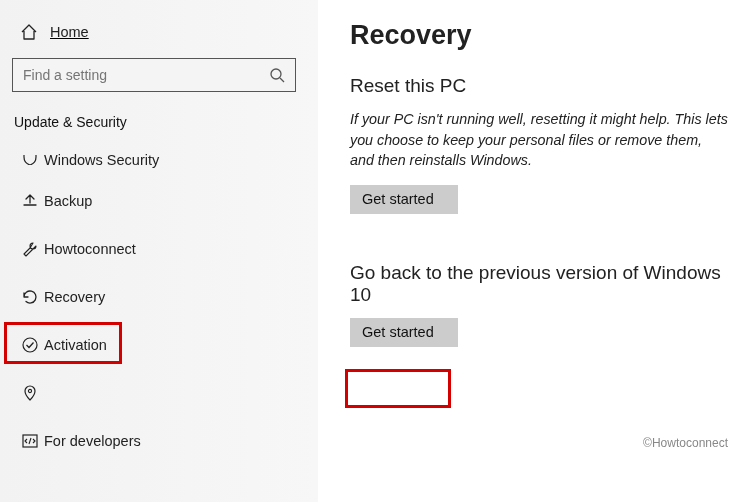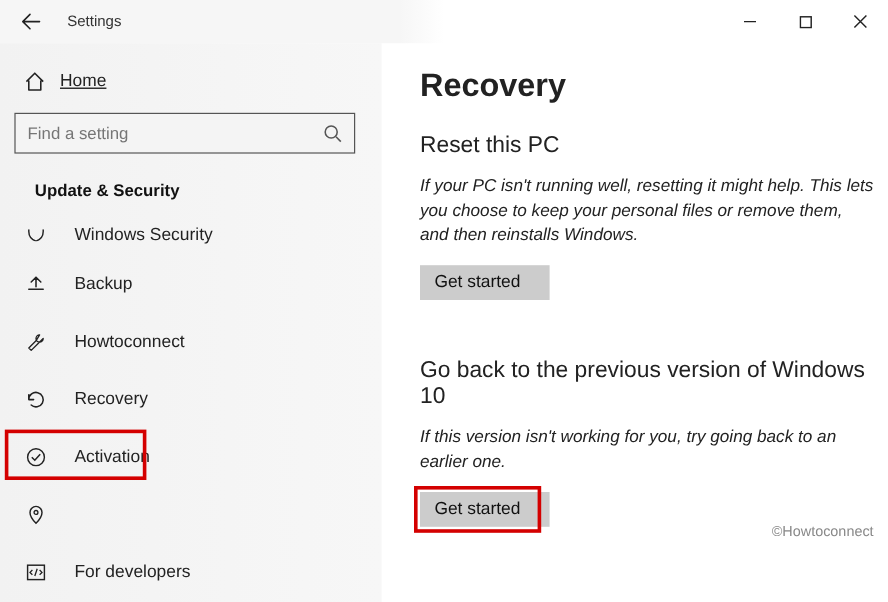--- a/index.html
+++ b/index.html
@@ -35,33 +35,6 @@
 <body>
 
 <div class="window">
-  <div class="titlebar">
-    <div class="titlebar-left">
-      <span>
-        <svg width="16" height="16" viewBox="0 0 16 16">
-            <path d="M7 2 L1 8 L7 14 M1 8 H15" stroke="#222" stroke-width="1.3" fill="none" stroke-linecap="round" stroke-linejoin="round"></path>
-          </svg>
-      </span>
-      <span class="title-text">Settings</span>
-    </div>
-    <div class="titlebar-right">
-      <div class="winbtn">
-        <svg width="12" height="12" viewBox="0 0 12 12">
-            <line x1="1" y1="6" x2="11" y2="6" stroke="#222" stroke-width="1.2"></line>
-          </svg>
-      </div>
-      <div class="winbtn">
-        <svg width="11" height="11" viewBox="0 0 11 11">
-            <rect x="1" y="1" width="9" height="9" stroke="#222" stroke-width="1.2" fill="none"></rect>
-          </svg>
-      </div>
-      <div class="winbtn">
-        <svg width="12" height="12" viewBox="0 0 12 12">
-            <path d="M1 1 L11 11 M11 1 L1 11" stroke="#222" stroke-width="1.2"></path>
-          </svg>
-      </div>
-    </div>
-  </div>
 
   <div class="content">
     <div class="sidebar">

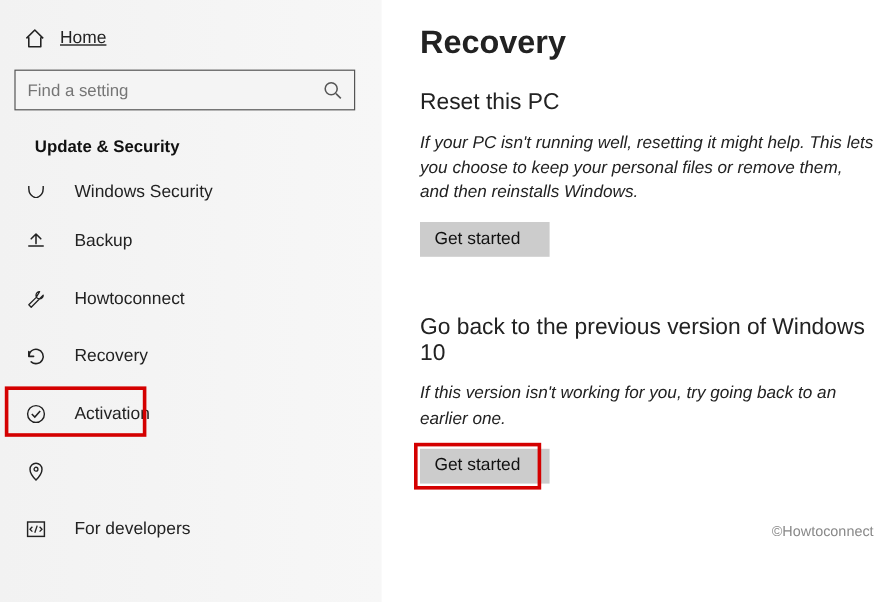--- a/index.html
+++ b/index.html
@@ -16,7 +16,7 @@
   .home-label { font-size: 14.5px; color: #222; }
   .search-box { margin: 4px 10px 14px 2px; height: 34px; border: 1px solid #555; background: #f4f4f4; display: flex; align-items: center; justify-content: space-between; padding: 0 10px; }
   .search-box input { border: none; background: transparent; outline: none; font-size: 14px; color: #444; width: 85%; }
-  .section-label { font-size: 14px; font-weight: 700; color: #111; padding: 6px 2px 14px 4px; margin-left: 15px; }
+  .section-label { font-size: 14px; font-weight: 400; color: #111; padding: 6px 2px 14px 4px; }
   .nav-item { display: flex; align-items: center; gap: 22px; height: 46px; padding-left: 10px; cursor: default; font-size: 14.5px; color: #222; }
   .nav-item.cut-top { height: 32px; margin-top: -2px; }
   .nav-item .icon-slot { width: 20px; display: flex; justify-content: center; }

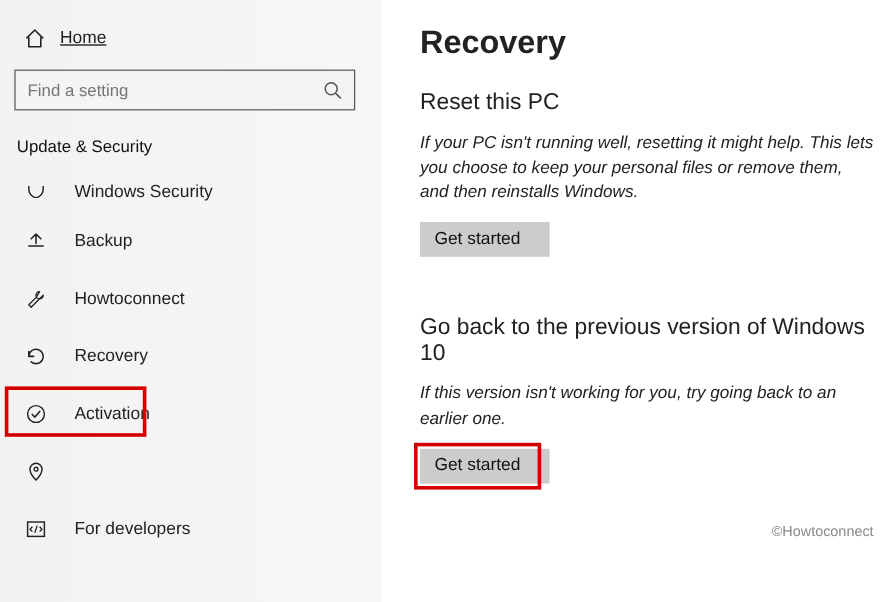--- a/index.html
+++ b/index.html
@@ -17,7 +17,7 @@
   .search-box { margin: 4px 10px 14px 2px; height: 34px; border: 1px solid #555; background: #f4f4f4; display: flex; align-items: center; justify-content: space-between; padding: 0 10px; }
   .search-box input { border: none; background: transparent; outline: none; font-size: 14px; color: #444; width: 85%; }
   .section-label { font-size: 14px; font-weight: 400; color: #111; padding: 6px 2px 14px 4px; }
-  .nav-item { display: flex; align-items: center; gap: 22px; height: 46px; padding-left: 10px; cursor: default; font-size: 14.5px; color: #222; }
+  .nav-item { display: flex; align-items: center; gap: 4px; height: 46px; padding-left: 10px; cursor: default; font-size: 14.5px; color: #222; }
   .nav-item.cut-top { height: 32px; margin-top: -2px; }
   .nav-item .icon-slot { width: 20px; display: flex; justify-content: center; }
   .nav-highlight { border: 3px solid #d40000; position: absolute; left: 4px; width: 118px; height: 42px; top: 322px; pointer-events: none; }

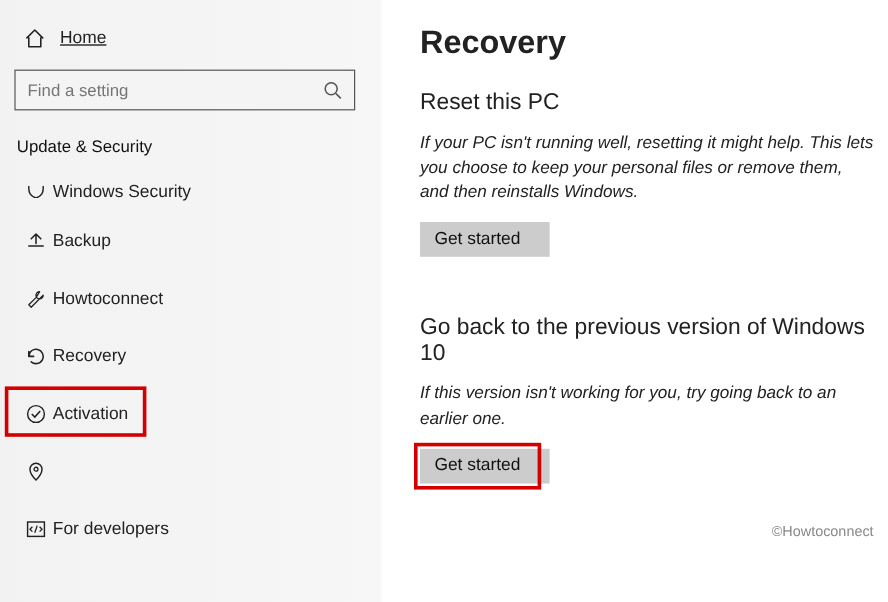--- a/index.html
+++ b/index.html
@@ -137,7 +137,6 @@
       <div class="section-gap"></div>
 
       <div class="h2">Go back to the previous version of Windows 10</div>
-      <div class="p">If this version isn't working for you, try going back to an earlier one.</div>
       <button class="btn" id="goback-btn">Get started</button>
 
       <div class="btn-highlight" id="goback-highlight" style="left: 27px; top: 369px; width: 106px; height: 39px;"></div>

